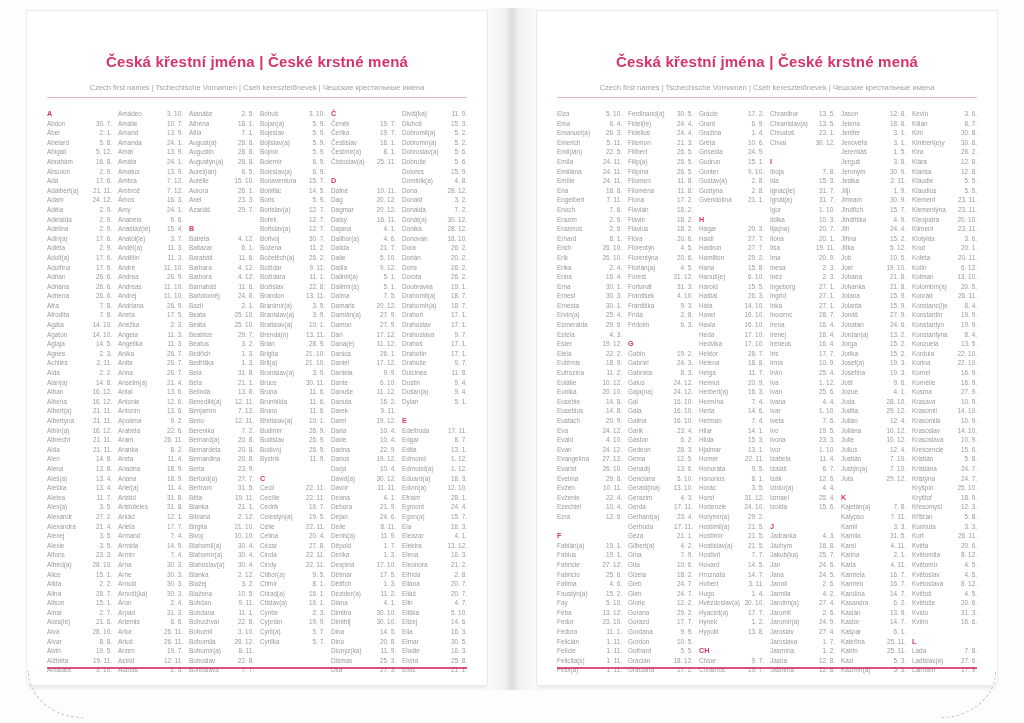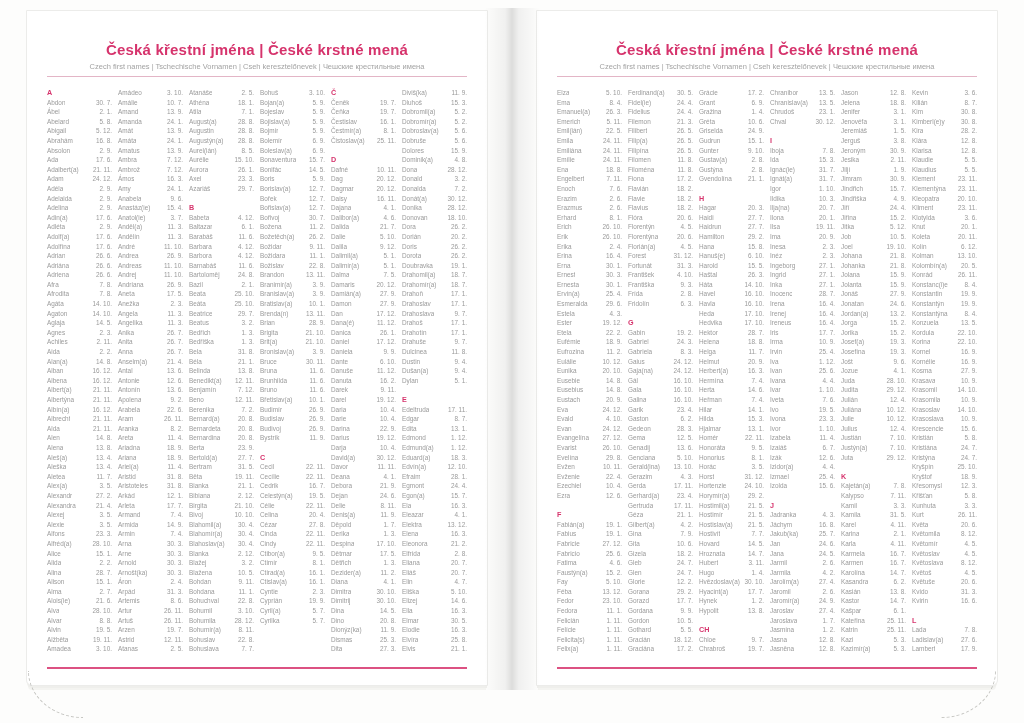--- a/index.html
+++ b/index.html
@@ -13,7 +13,7 @@
   .gutter{position:absolute;top:8px;left:484px;width:56px;height:682px;pointer-events:none;
           background:linear-gradient(90deg,rgba(0,0,0,0) 0%,rgba(0,0,0,0.05) 38%,rgba(0,0,0,0.13) 50%,rgba(0,0,0,0.05) 62%,rgba(0,0,0,0) 100%);}
   .page-header{padding-top:30px;text-align:center;}
-  .title{margin:0;font-size:15px;line-height:18px;font-weight:bold;color:#d6336c;letter-spacing:.2px;}
+  .title{margin:12px;font-size:15px;line-height:18px;font-weight:bold;color:#d6336c;letter-spacing:.2px;}
   .subtitle{margin-top:3px;font-size:7.5px;line-height:10px;color:#a3a3a3;}
   .header-rule{margin:4px 20px 0 20px;height:1px;background:#e3b5c6;}
   .cols{display:flex;gap:6px;margin:11px 20px 0 20px;}

